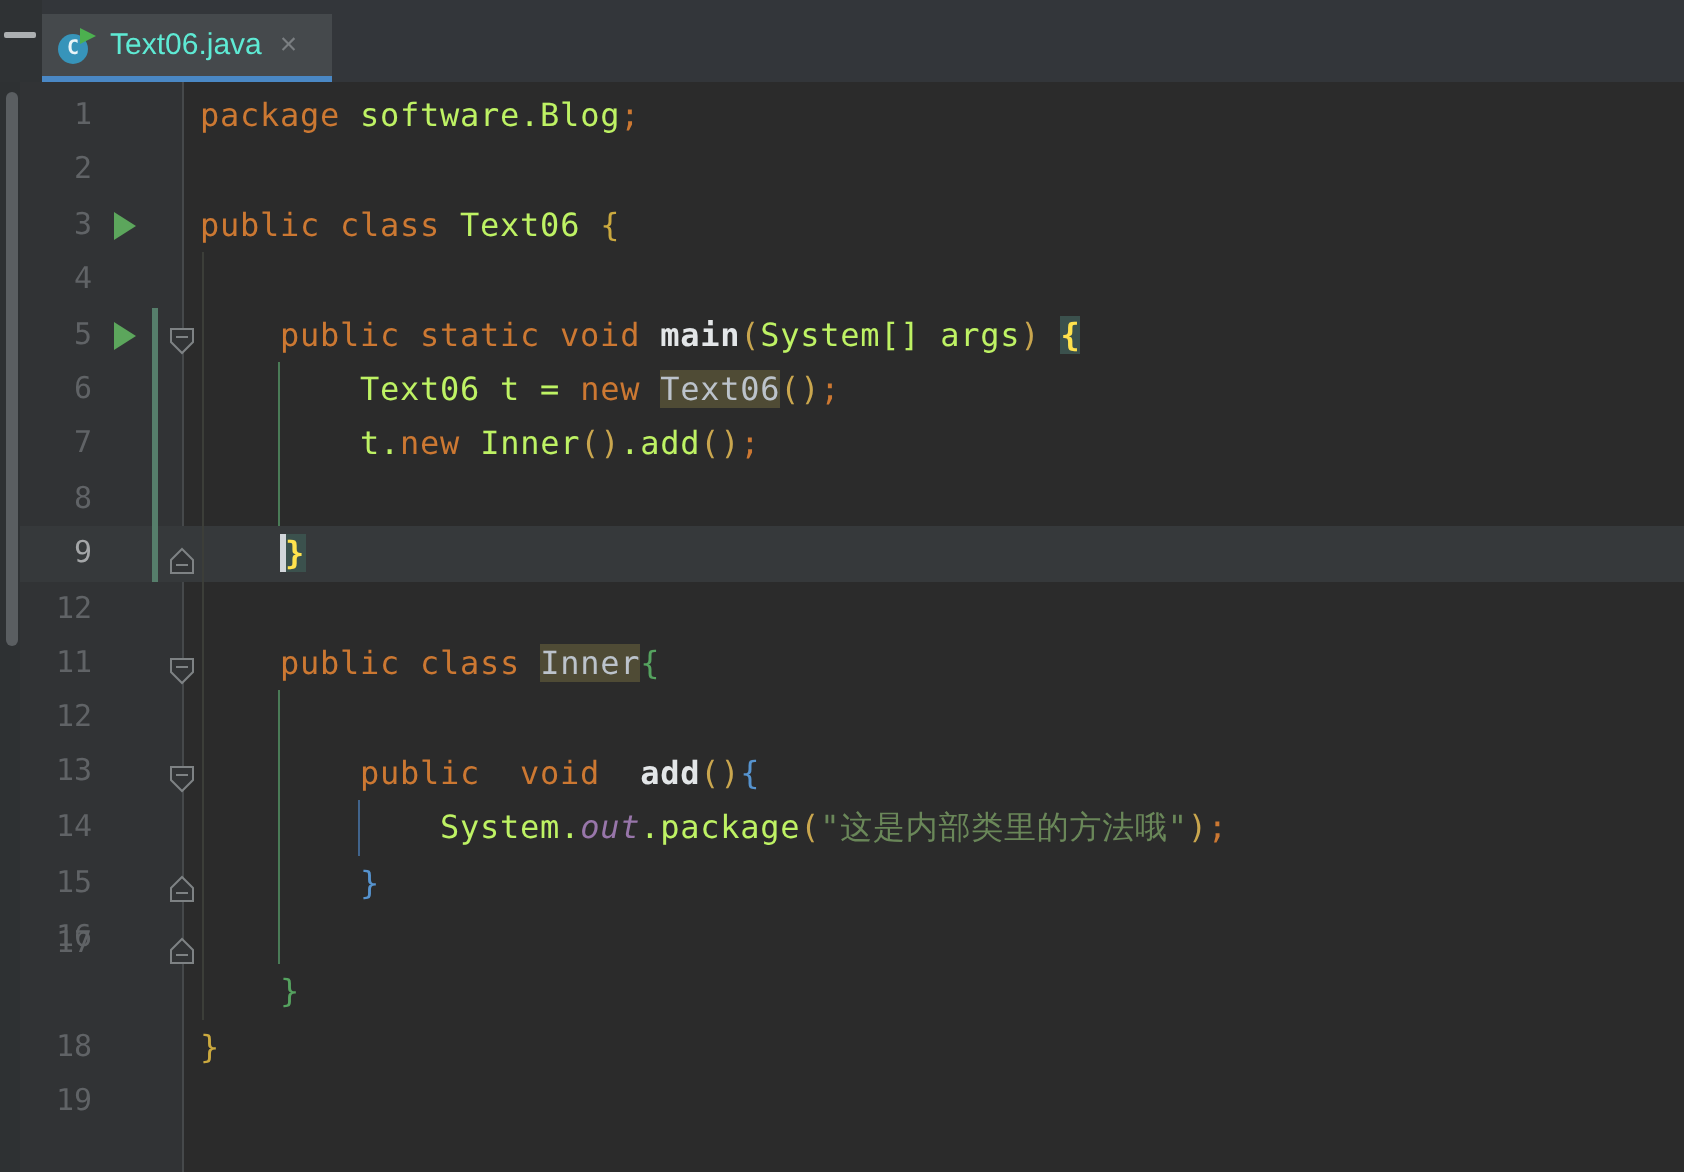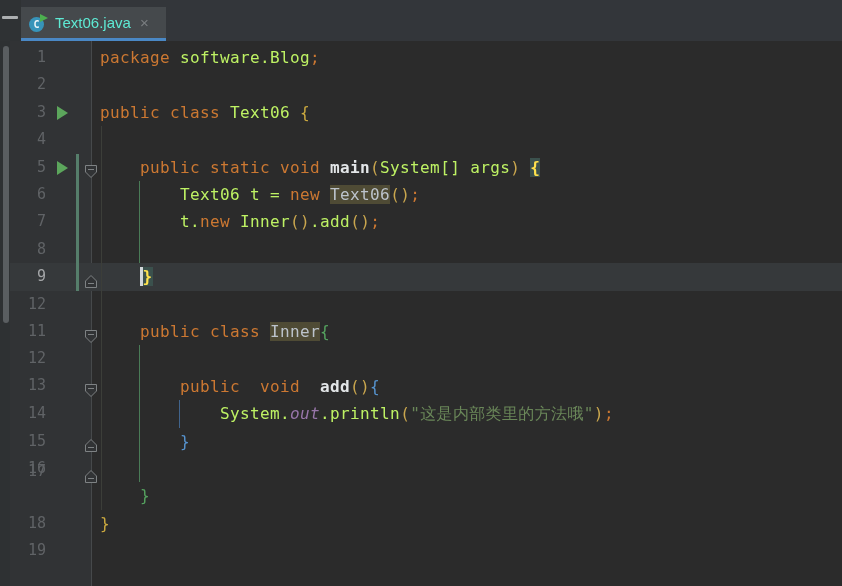--- a/index.html
+++ b/index.html
@@ -194,7 +194,7 @@
     <div class="crow" style="top: 274px;"><span class="pl">    </span><span class="kw">public class </span><span class="olive">Inner</span><span class="b2">{</span></div>
     <div class="crow" style="top: 301.4px;"></div>
     <div class="crow" style="top: 328.8px;"><span class="pl">        </span><span class="kw">public  void  </span><span class="decl">add</span><span class="p1">()</span><span class="b3">{</span></div>
-    <div class="crow" style="top: 356.2px;"><span class="pl">            </span><span class="pl">System.</span><span class="field">out</span><span class="pl">.println</span><span class="p1">(</span><span class="str">"这是内部类里的方法哦"</span><span class="p1">)</span><span class="semi">;</span></div>
+    <div class="crow" style="top: 356.2px;"><span class="pl">            </span><span class="pl">System.</span><span class="field">out</span><span class="pl">.package</span><span class="p1">(</span><span class="str">"这是内部类里的方法哦"</span><span class="p1">)</span><span class="semi">;</span></div>
     <div class="crow" style="top: 383.6px;"><span class="pl">        </span><span class="b3">}</span></div>
     <div class="crow" style="top: 411px;"></div>
     <div class="crow" style="top: 438.4px;"><span class="pl">    </span><span class="b2">}</span></div>

